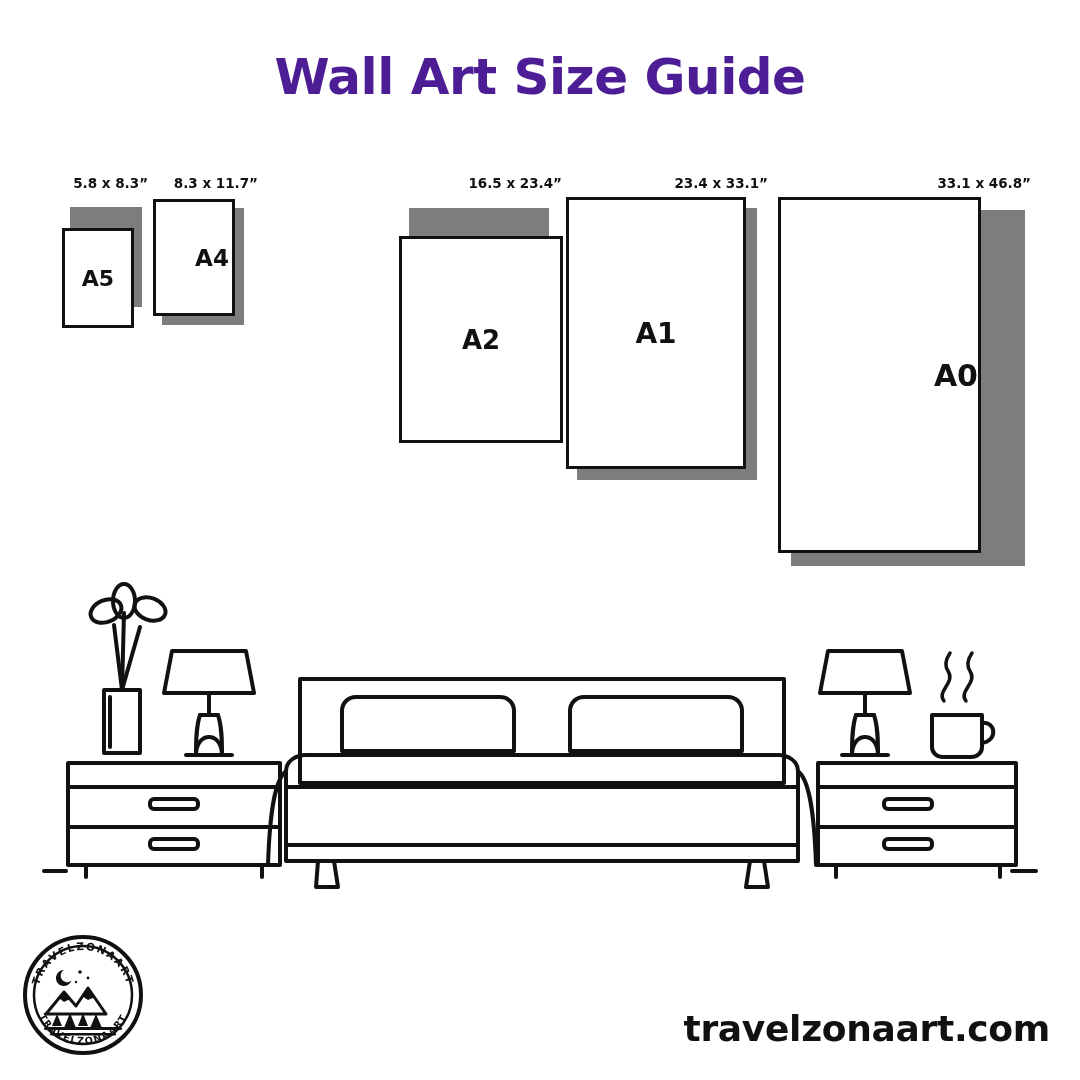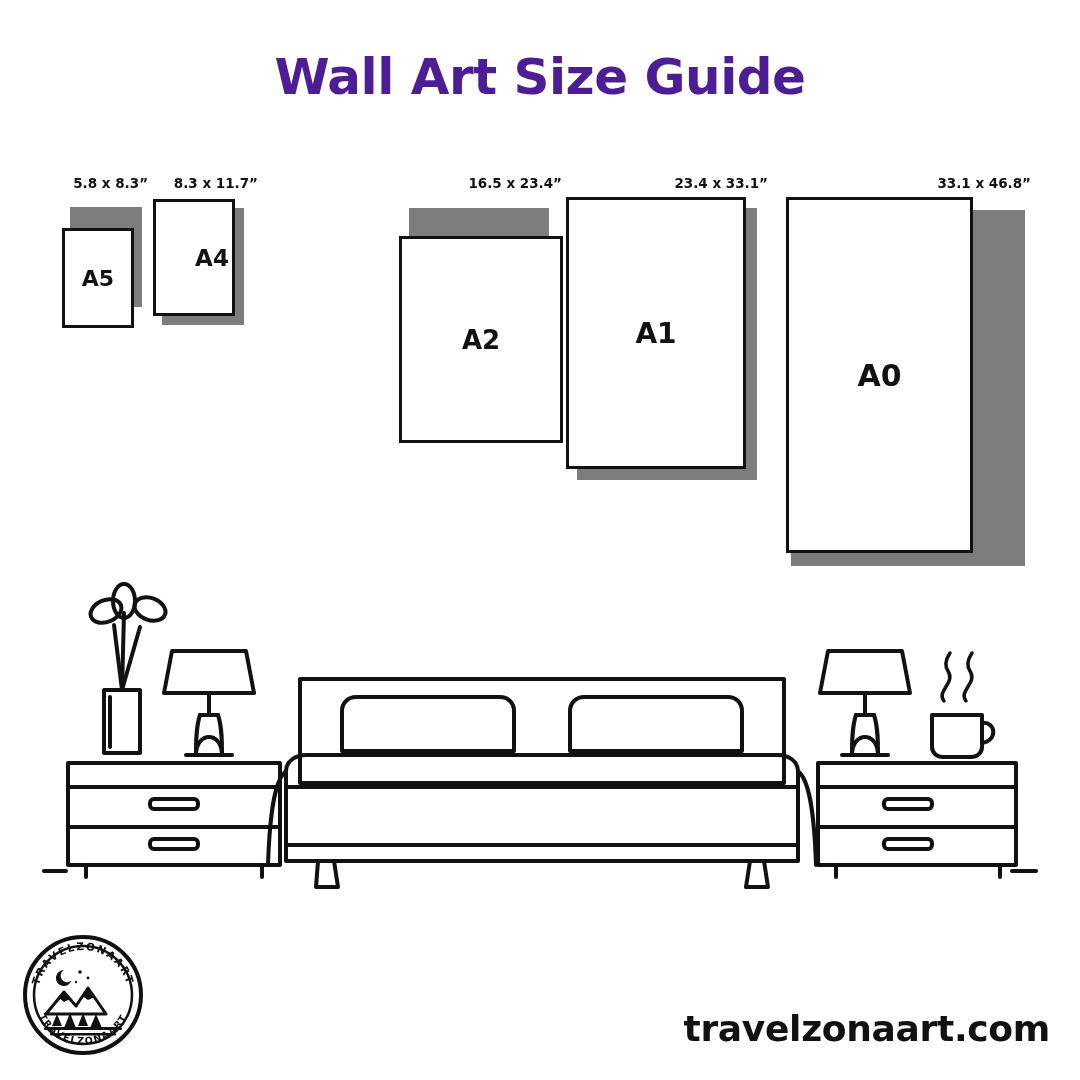--- a/index.html
+++ b/index.html
@@ -139,7 +139,7 @@
   <div class="frame-group" style="left:766px; top:175px; width:265px; height:420px;">
     <div class="frame-dim" style="top:0px;">33.1 x 46.8”</div>
     <div class="frame-shadow" style="left:25px; top:35px; width:234px; height:356px;"></div>
-    <div class="frame-box" style="left:20px; top:22px; width:187px; height:356px;">
+    <div class="frame-box" style="left:12px; top:22px; width:203px; height:356px;justify-content:flex-end;">
       <span class="frame-label" style="font-size:30px;">A0</span>
     </div>
   </div>

